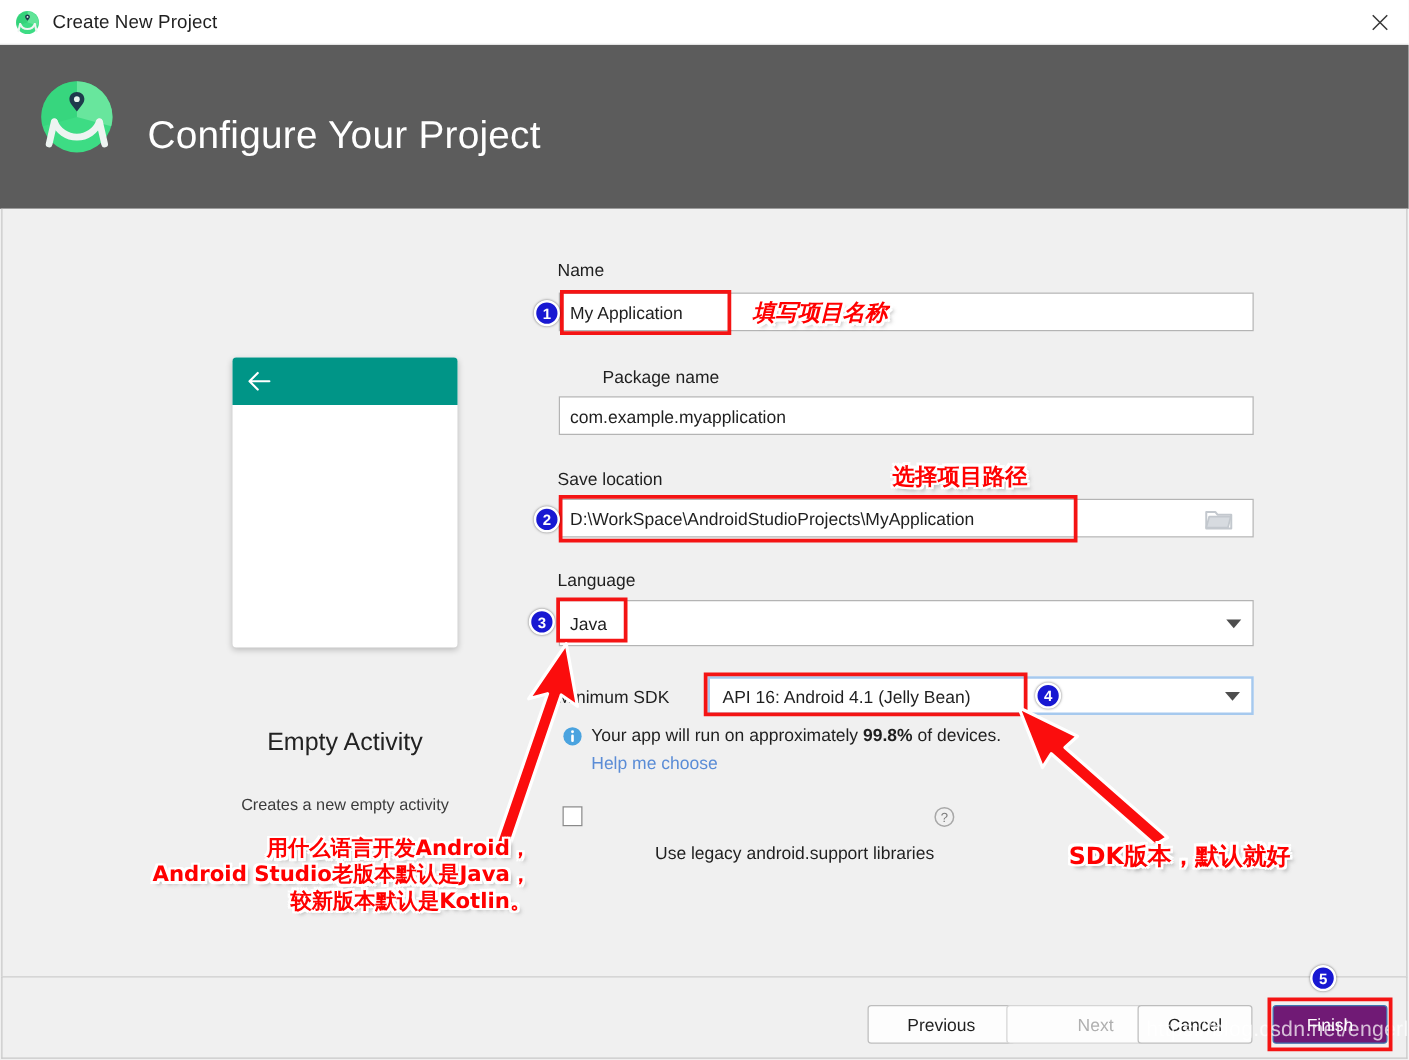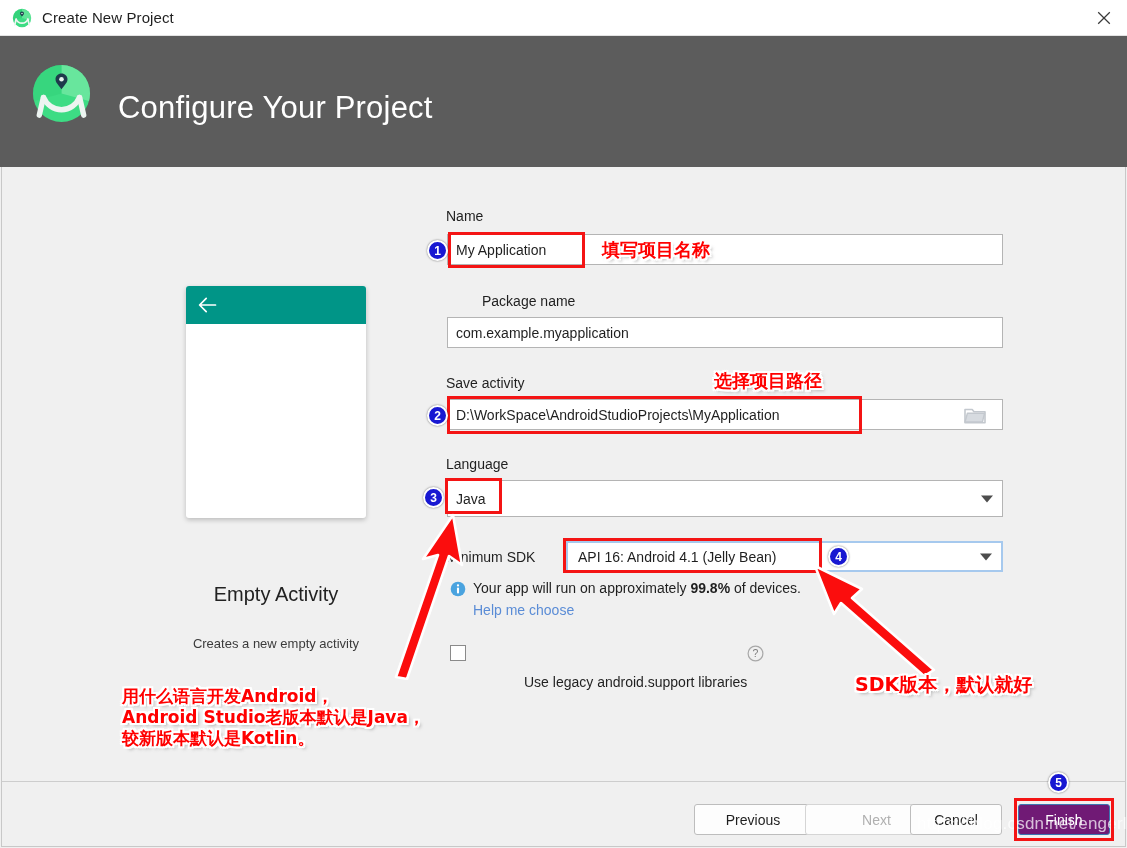--- a/index.html
+++ b/index.html
@@ -328,7 +328,7 @@
        2px  2px #fff, -2px  2px #fff, 2px -2px #fff, -2px -2px #fff,
        3px  3px 3px rgba(120,120,120,.5);
   }
-  #note-name { left: 602px; top: 238px; font-size: 18px; }
+  #note-name { left: 602px; top: 238px; font-size: 18px; font-style: italic; }
   #note-loc  { left: 714px; top: 369px; font-size: 18px; }
   #note-sdk  { left: 855px; top: 672px; font-size: 19px; }
   #note-lang {

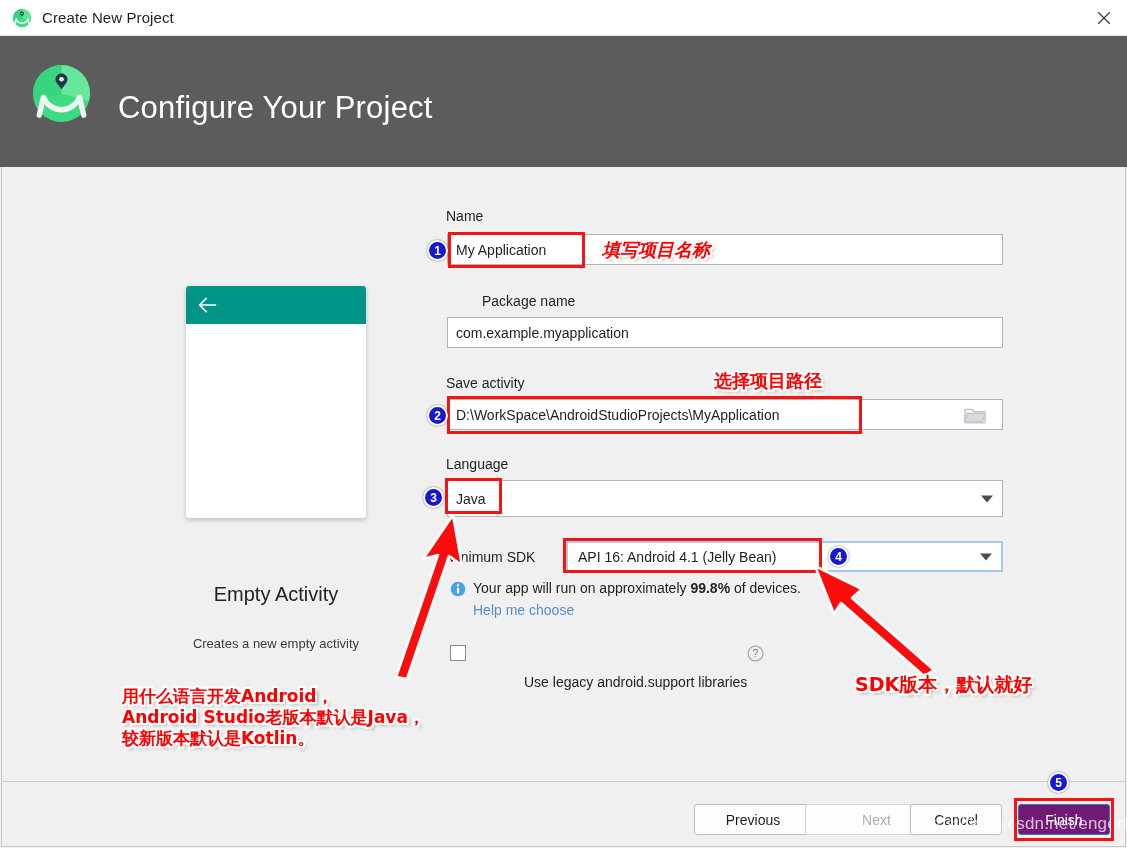--- a/index.html
+++ b/index.html
@@ -420,7 +420,7 @@
   <div class="field-label" id="pkg-label">Package name</div>
   <div class="text-input" id="pkg-input">com.example.myapplication</div>
 
-  <div class="field-label" id="loc-label">Save activity</div>
+  <div class="field-label" id="loc-label">Save location</div>
   <div class="text-input" id="loc-input">D:\WorkSpace\AndroidStudioProjects\MyApplication</div>
   <span id="loc-browse">
     <svg width="24" height="21" viewBox="0 0 24 21">

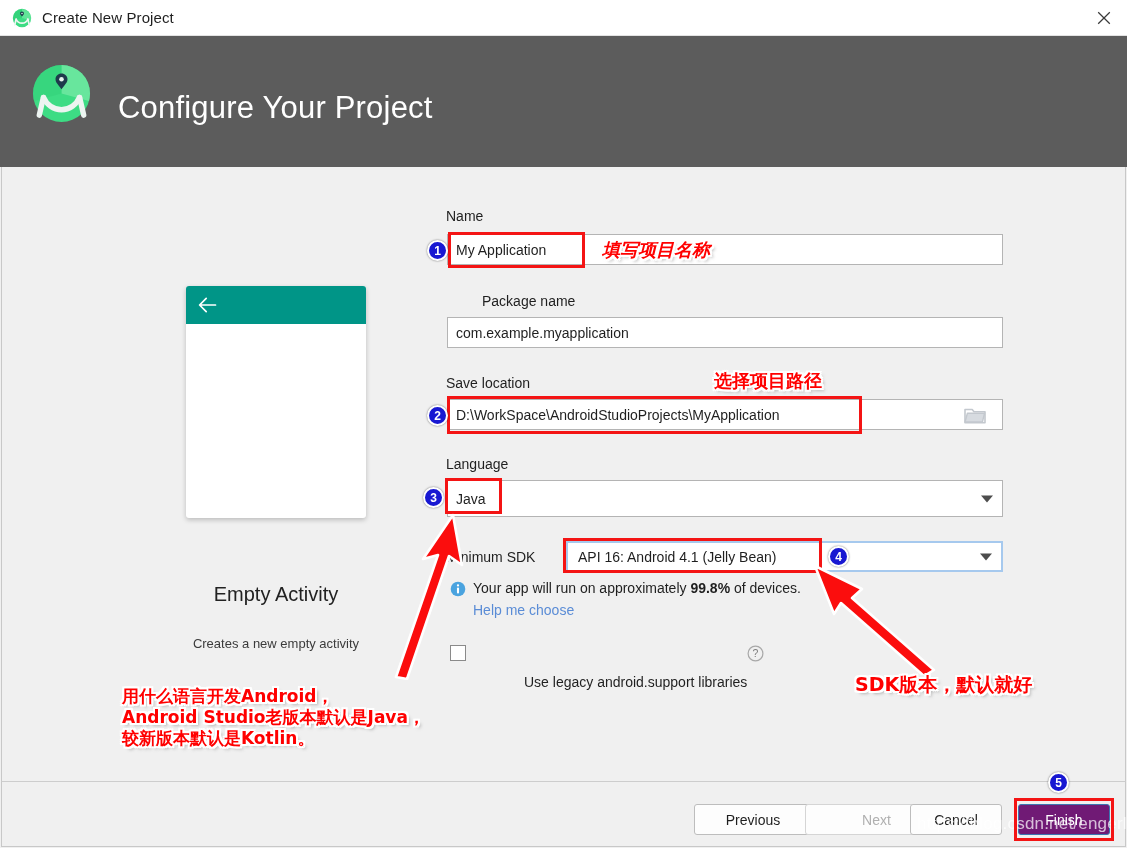--- a/index.html
+++ b/index.html
@@ -336,8 +336,7 @@
     font-size: 17px;
     line-height: 21px;
     white-space: pre;
-    text-align: left;
-    margin-top: 17px;
+    text-align: right;
   }
 
   

